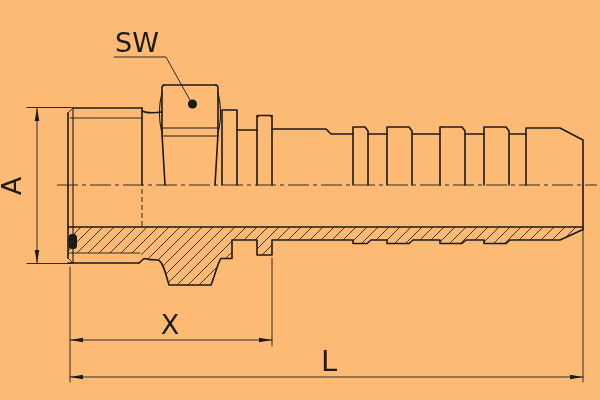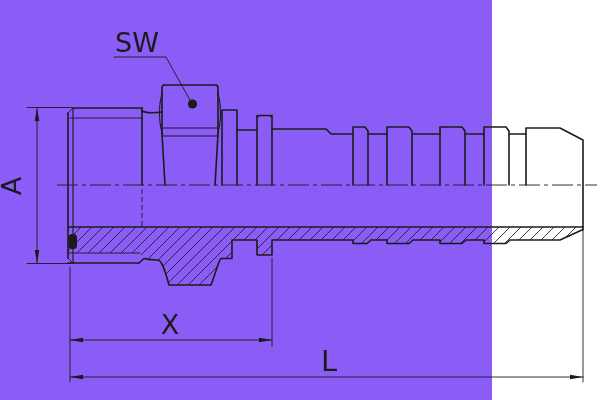--- a/index.html
+++ b/index.html
@@ -3,7 +3,7 @@
 <meta charset="utf-8">
 <style>
   html,body{margin:0;padding:0;background:#ffffff;width:600px;height:400px;overflow:hidden;}
-  #stage{width:492px;height:400px;position:relative;background:#8b5cf6;}
+  #stage{width:600px;height:400px;position:relative;background:#fdba74;}
   svg{display:block;}
   text{font-family:"DejaVu Sans","Liberation Sans",sans-serif;fill:#1b1b1b;}
   .lbl{font-size:27px;}

